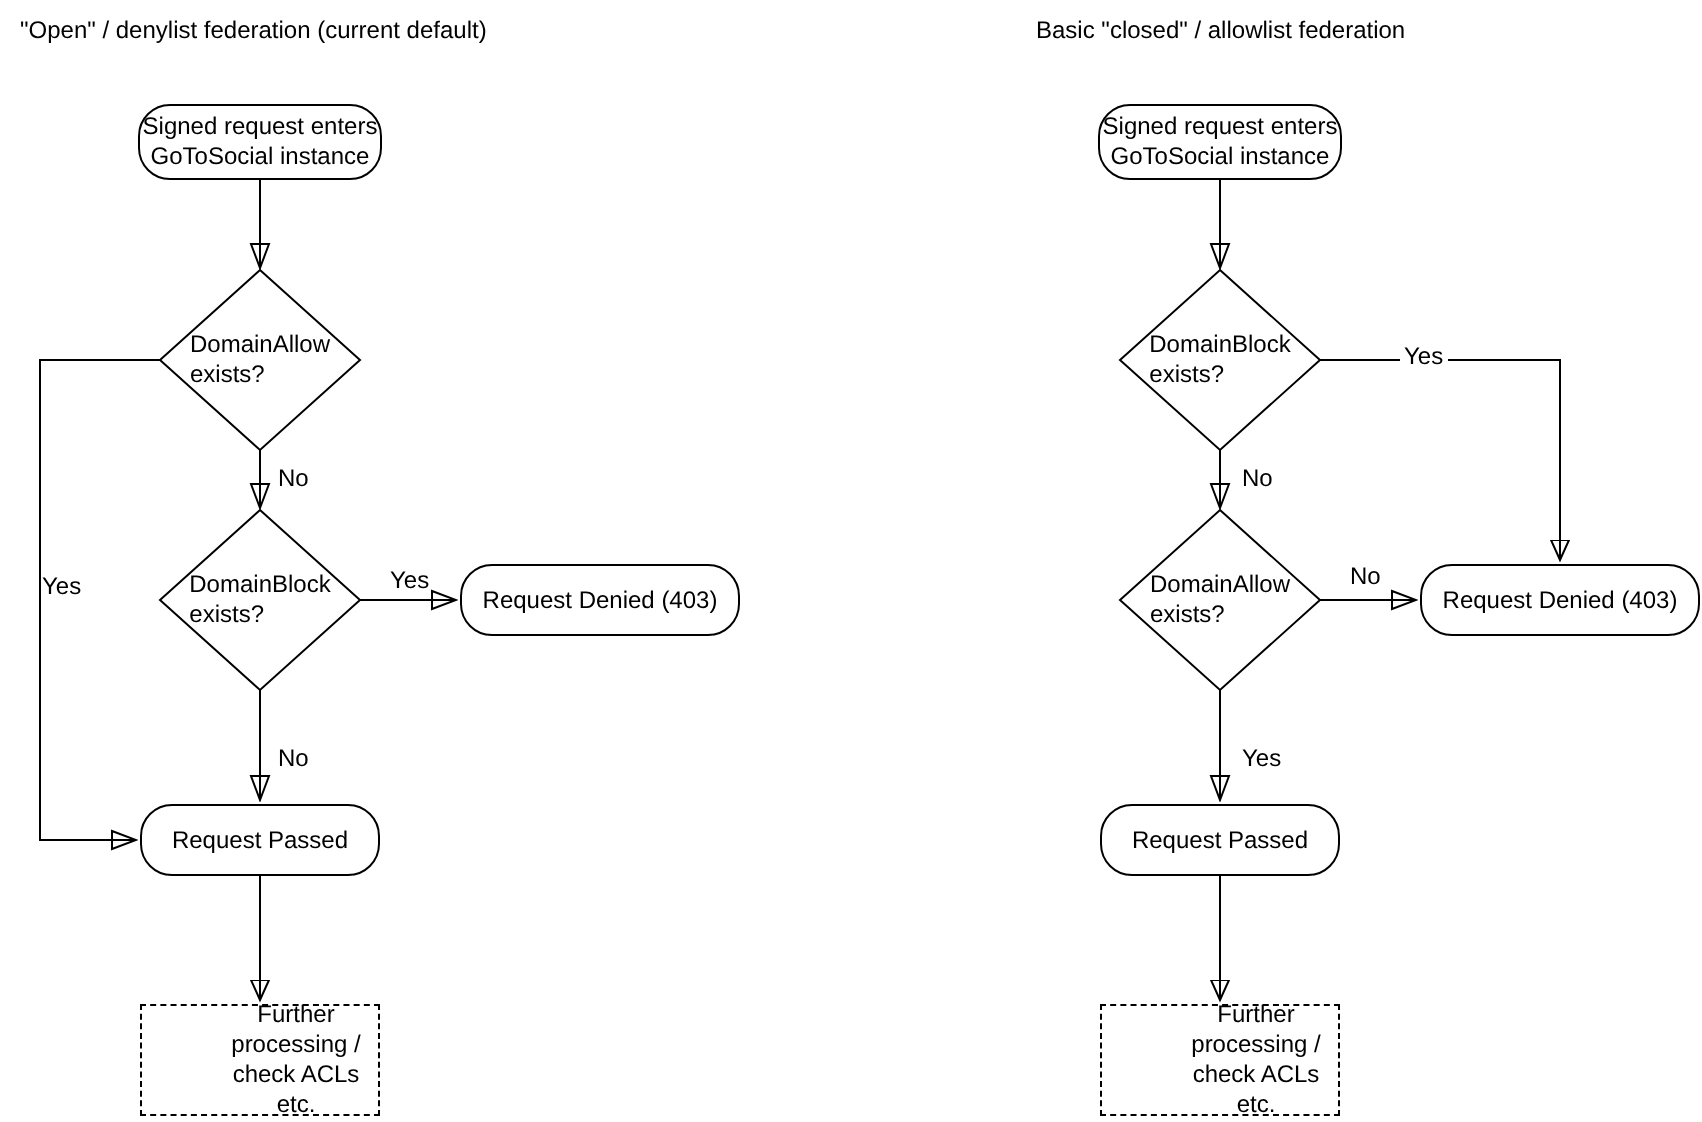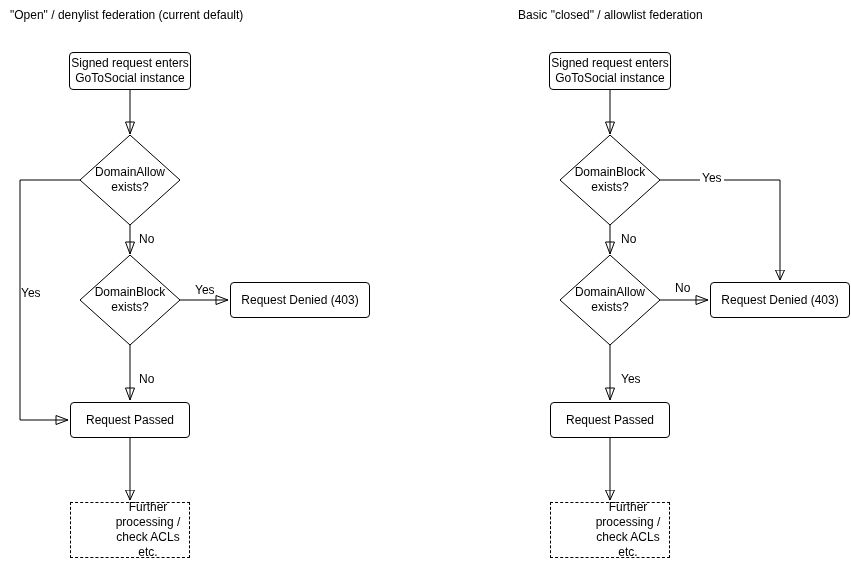--- a/index.html
+++ b/index.html
@@ -33,7 +33,7 @@
     white-space: pre-line;
     line-height: 15px;
   }
-  .node.rounded { border-radius: 4px; }
+  .node.rounded { border-radius: 16px; }
   .node.dashed { border-style: dashed; padding-left: 36px; }
   .dtext {
     position: absolute;

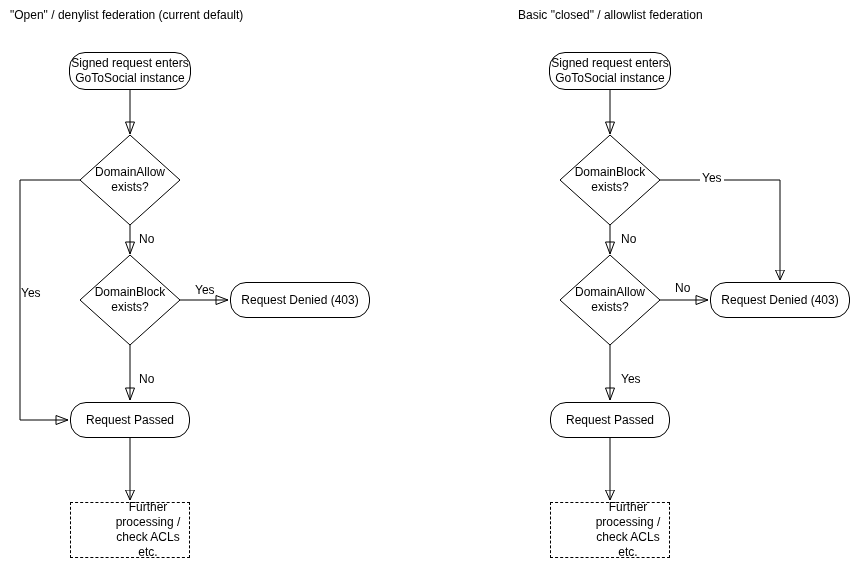--- a/index.html
+++ b/index.html
@@ -40,7 +40,6 @@
     display: flex;
     align-items: center;
     justify-content: center;
-    text-align: center;
     white-space: pre-line;
     line-height: 15px;
   }

